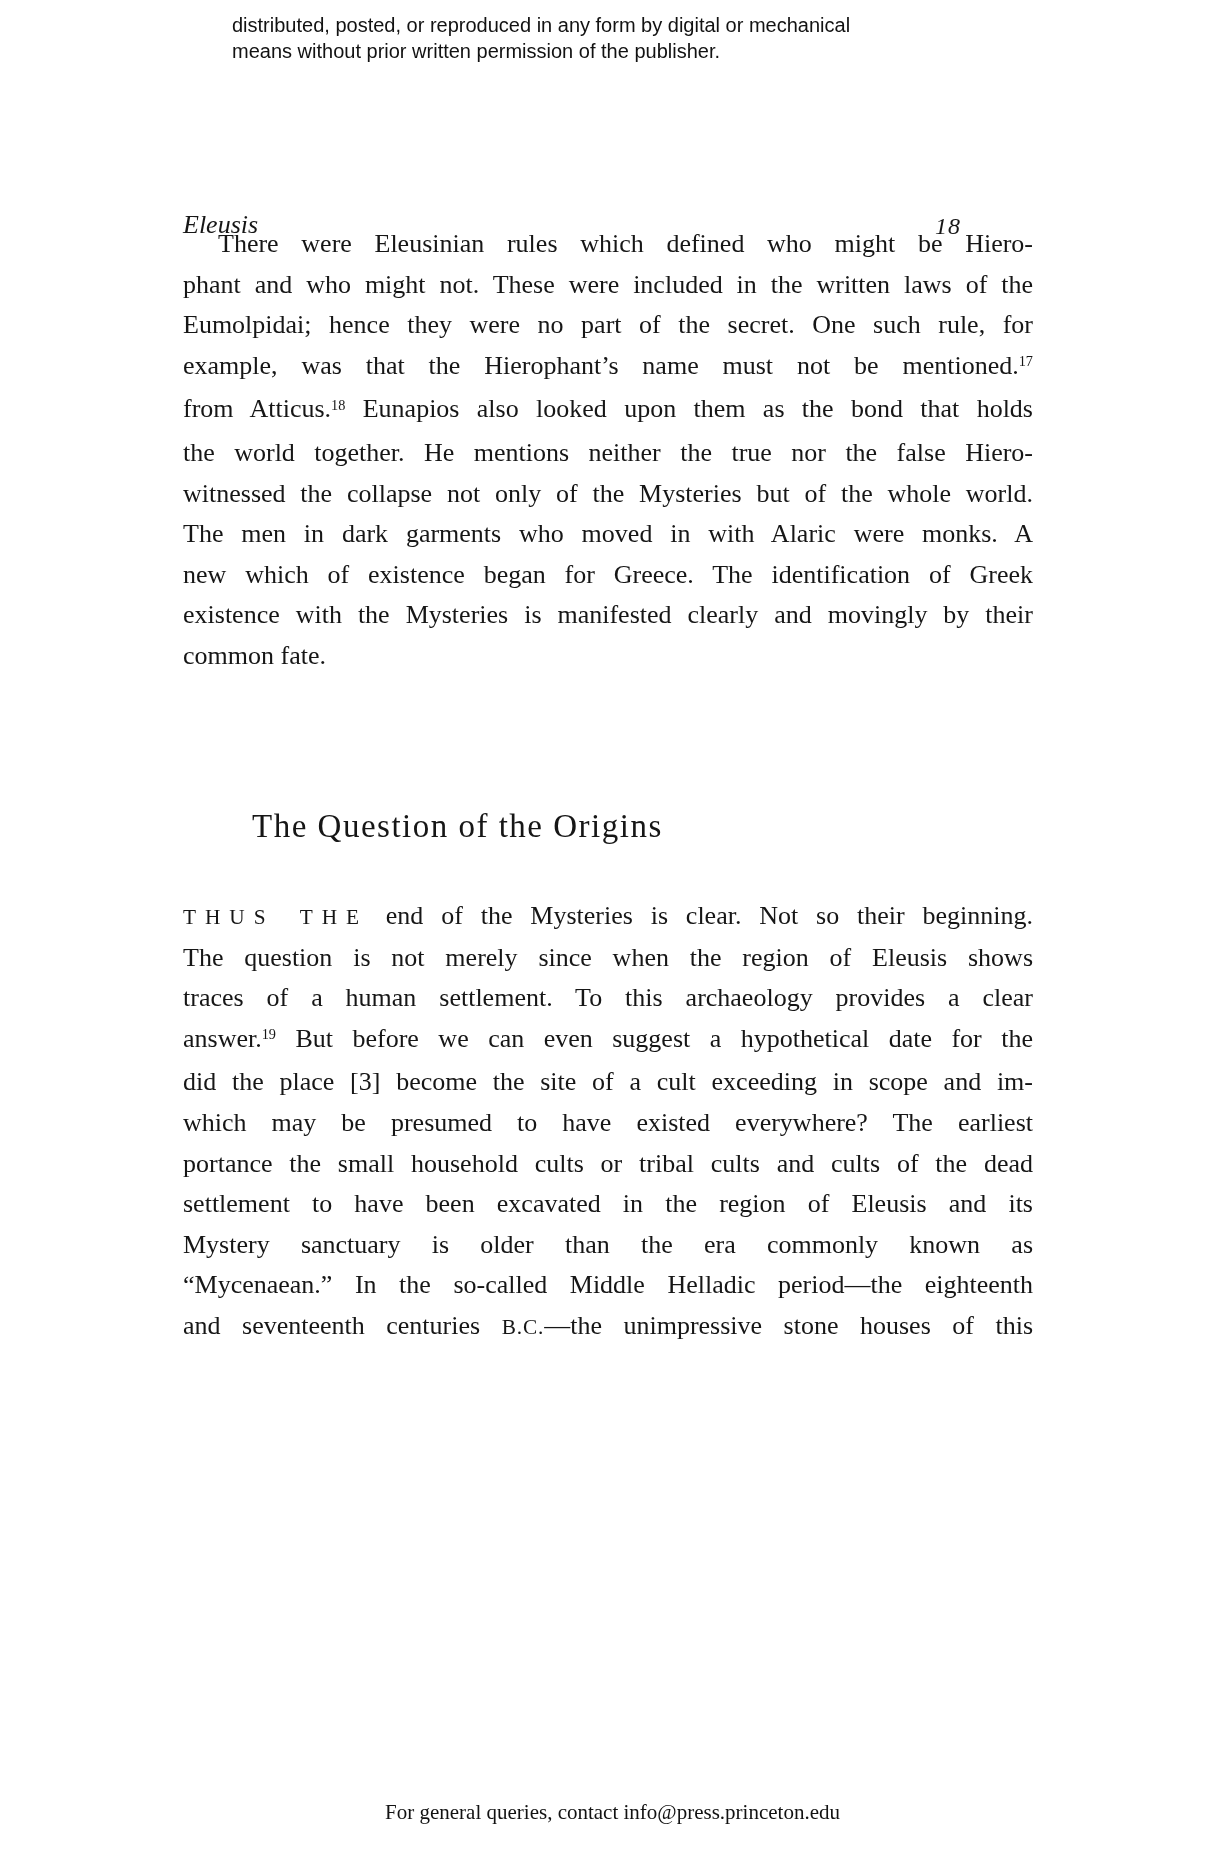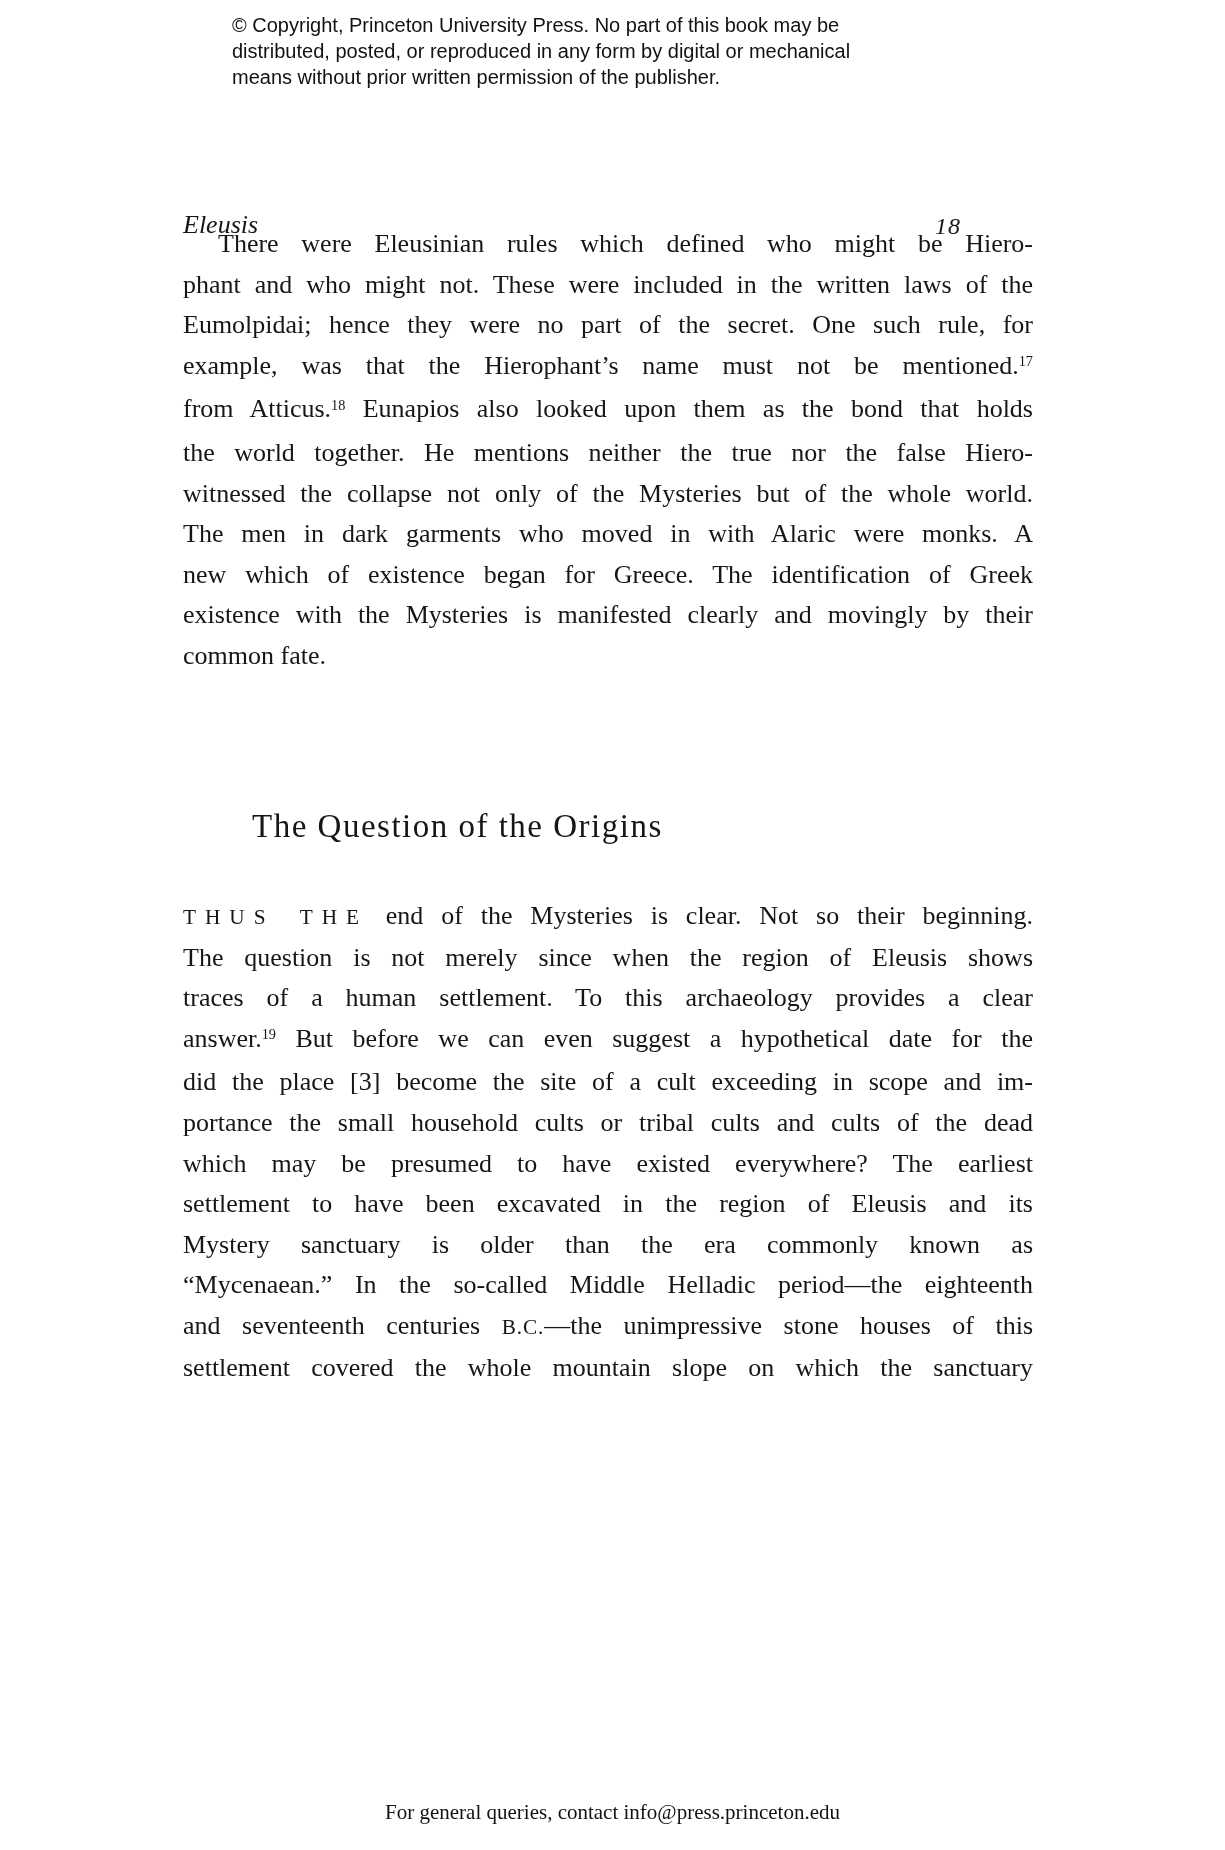--- a/index.html
+++ b/index.html
@@ -118,7 +118,6 @@
 <div class="page">
 
   <div class="copyright">
-      <div class="line"><span>© Copyright, Princeton University Press. No part of this book may be</span></div>
       <div class="line"><span>distributed, posted, or reproduced in any form by digital or mechanical</span></div>
       <div class="line"><span>means without prior written permission of the publisher.</span></div>
     </div>

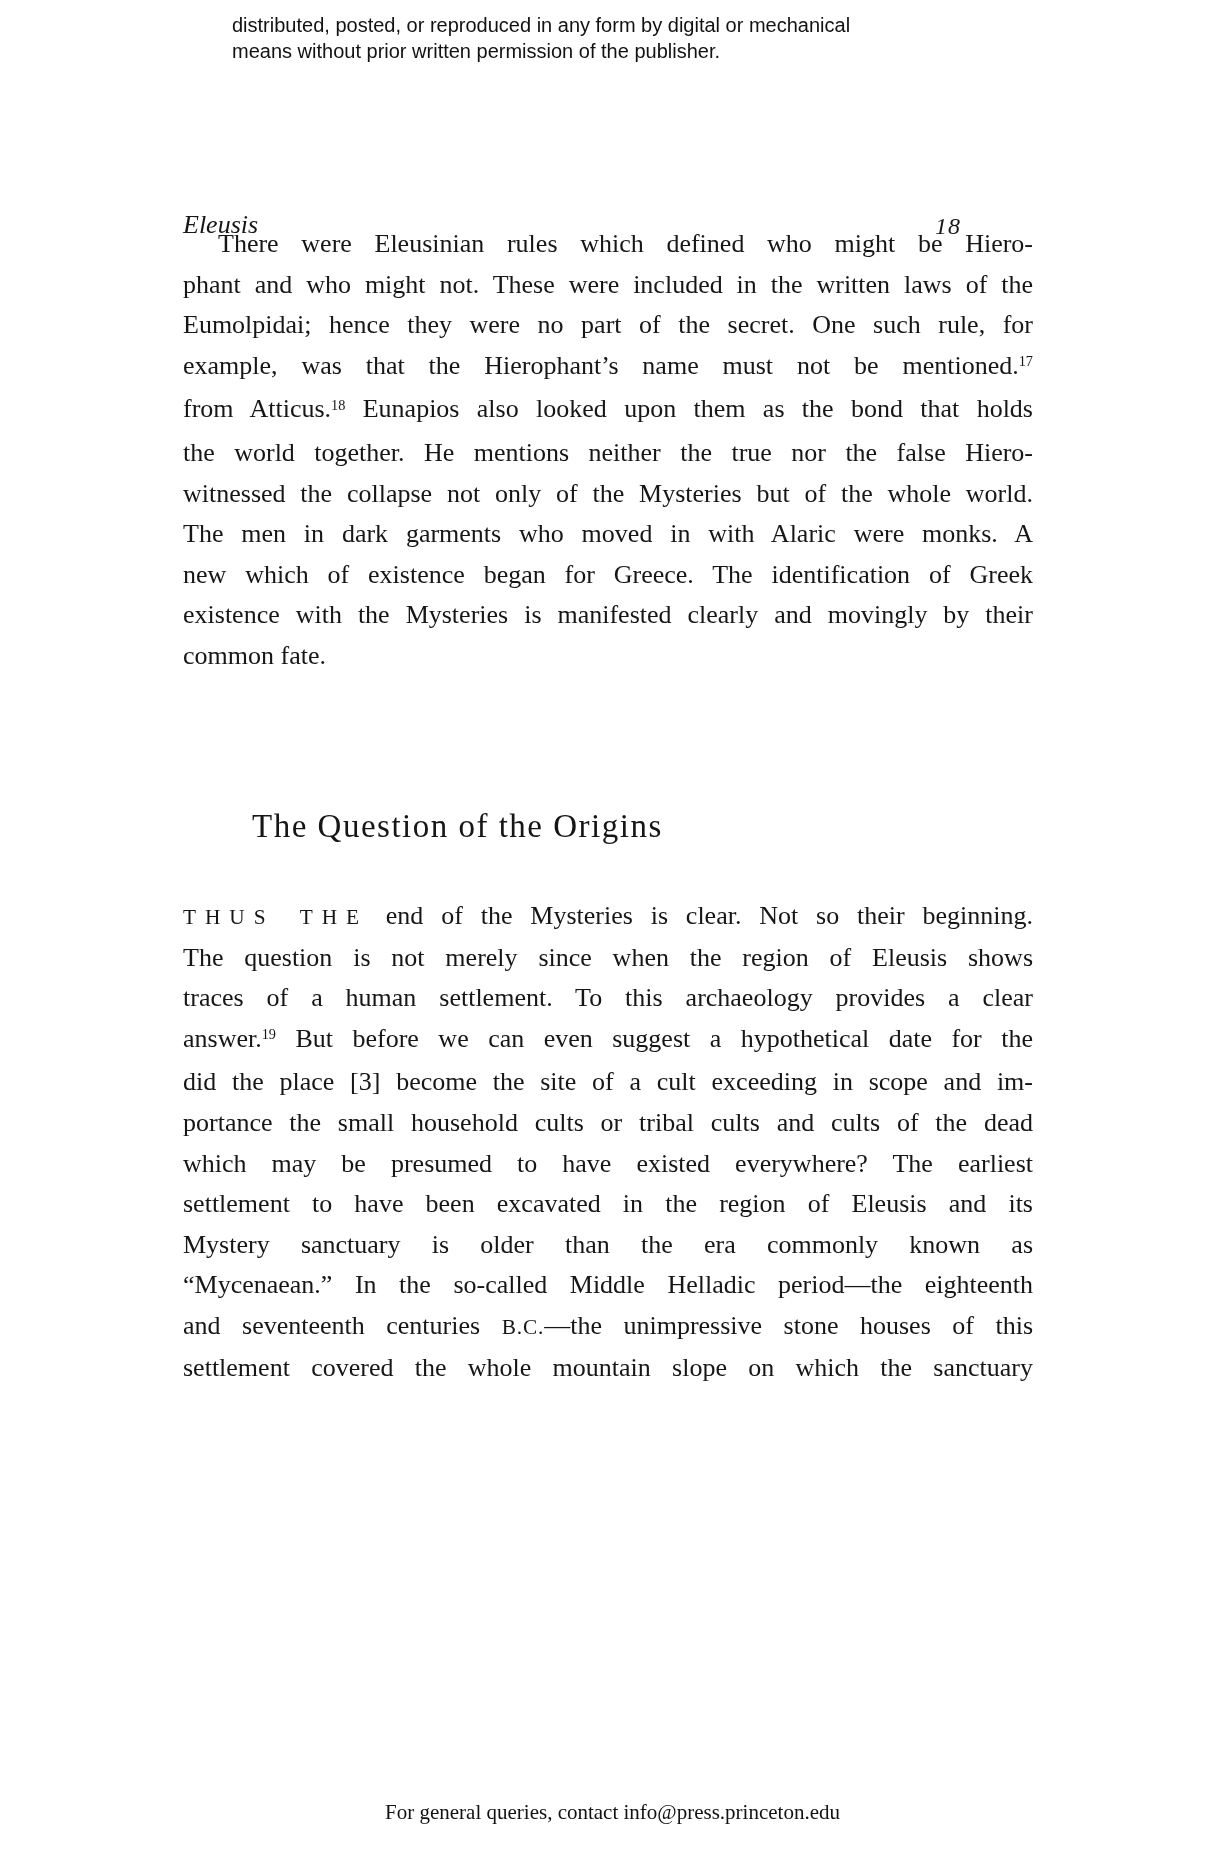--- a/index.html
+++ b/index.html
@@ -149,8 +149,8 @@
       <div class="line"><span>traces of a human settlement. To this archaeology provides a clear</span></div>
       <div class="line"><span>answer.</span><span class="sup">19</span><span> But before we can even suggest a hypothetical date for the</span></div>
       <div class="line"><span>did the place [3] become the site of a cult exceeding in scope and im-</span></div>
+      <div class="line"><span>which may be presumed to have existed everywhere? The earliest</span></div>
       <div class="line"><span>portance the small household cults or tribal cults and cults of the dead</span></div>
-      <div class="line"><span>which may be presumed to have existed everywhere? The earliest</span></div>
       <div class="line"><span>settlement to have been excavated in the region of Eleusis and its</span></div>
       <div class="line"><span>Mystery sanctuary is older than the era commonly known as</span></div>
       <div class="line"><span>“Mycenaean.” In the so-called Middle Helladic period—the eighteenth</span></div>

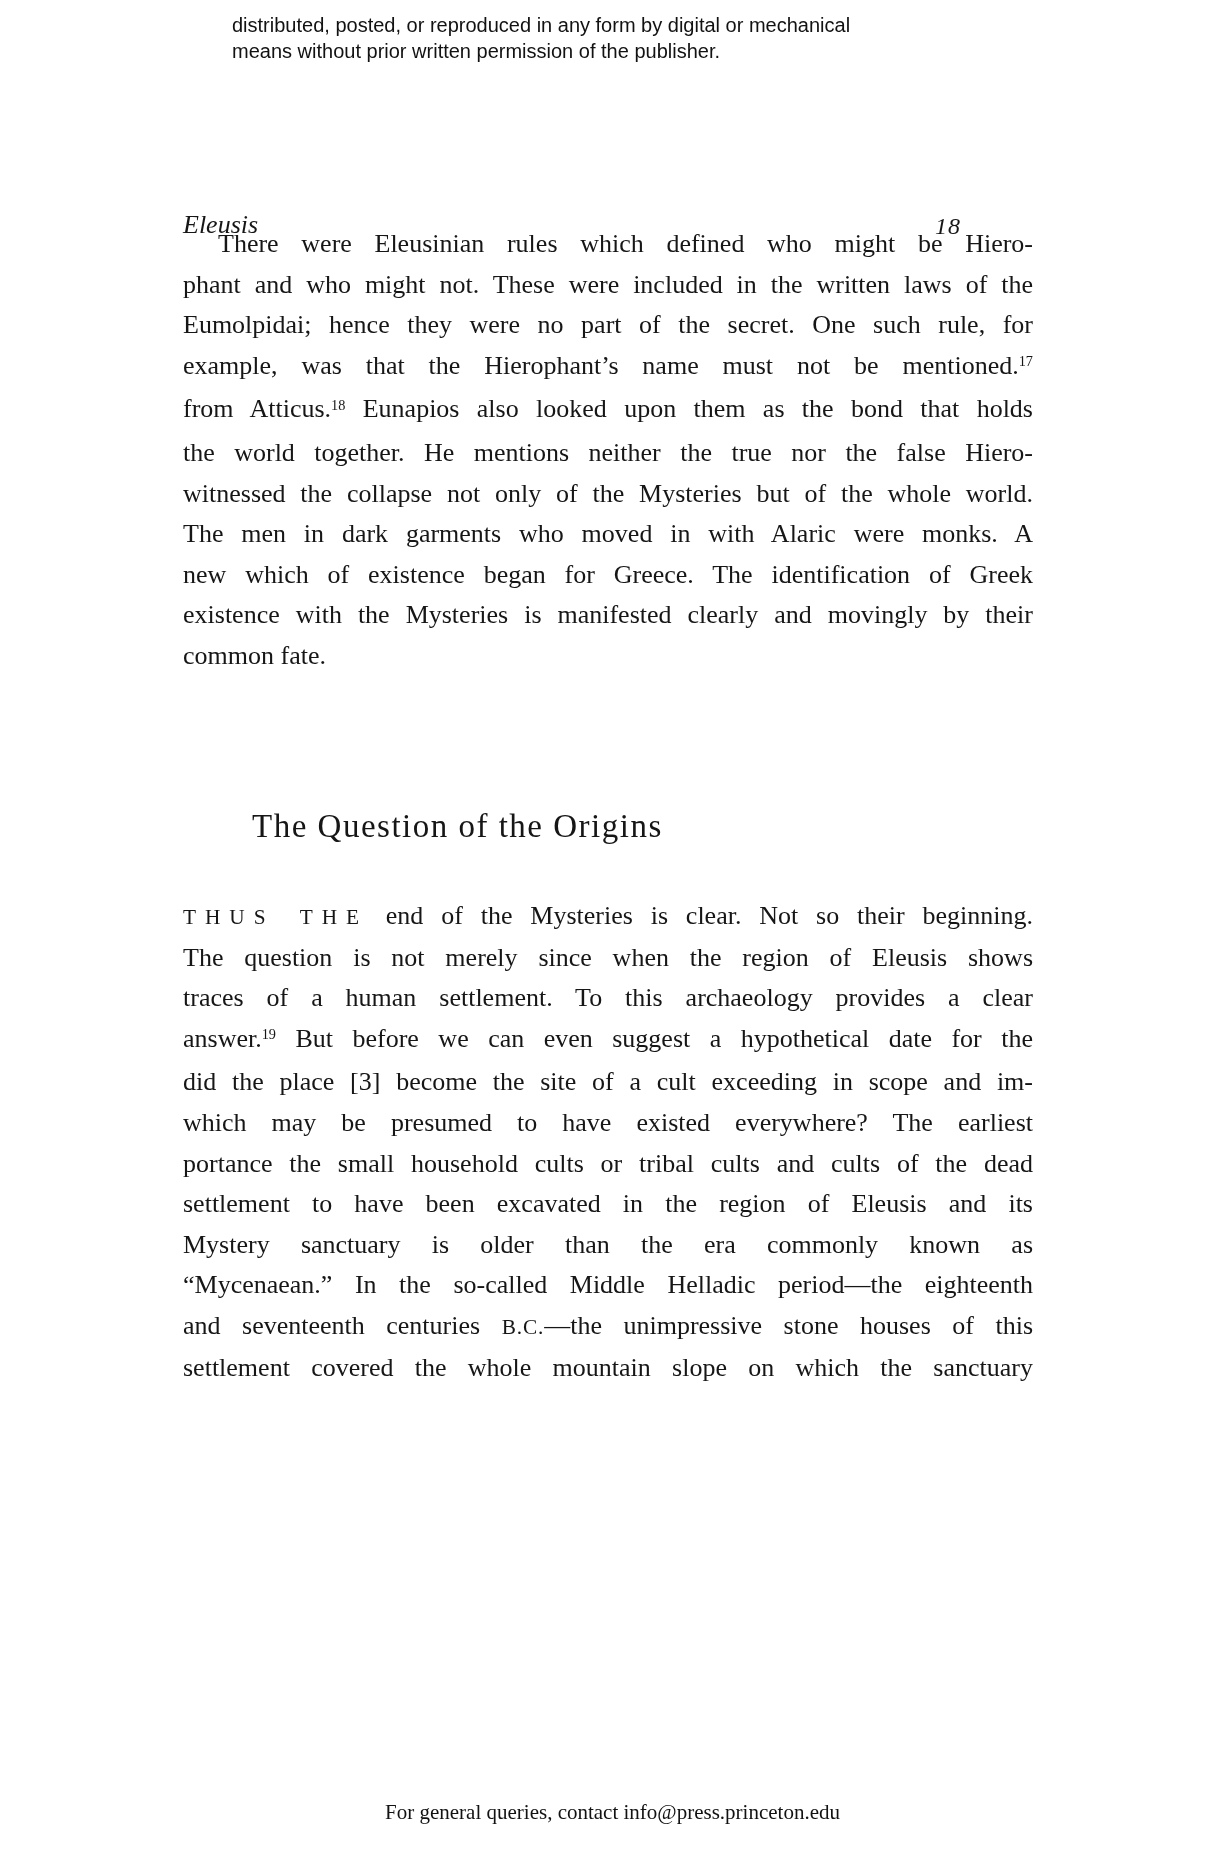--- a/index.html
+++ b/index.html
@@ -155,7 +155,6 @@
       <div class="line"><span>Mystery sanctuary is older than the era commonly known as</span></div>
       <div class="line"><span>“Mycenaean.” In the so-called Middle Helladic period—the eighteenth</span></div>
       <div class="line"><span>and seventeenth centuries </span><span class="sc">B.C.</span><span>—the unimpressive stone houses of this</span></div>
-      <div class="line"><span>settlement covered the whole mountain slope on which the sanctuary</span></div>
     </div>
 
   <div class="footer">For general queries, contact info@press.princeton.edu</div>

